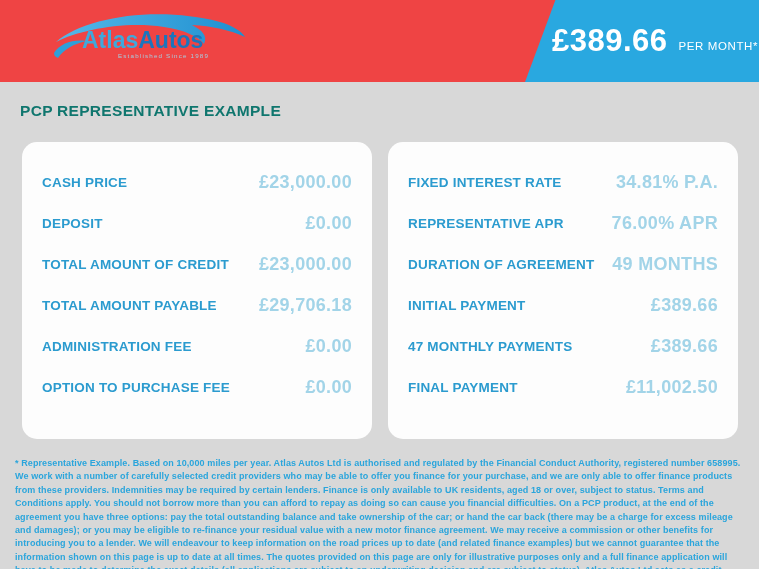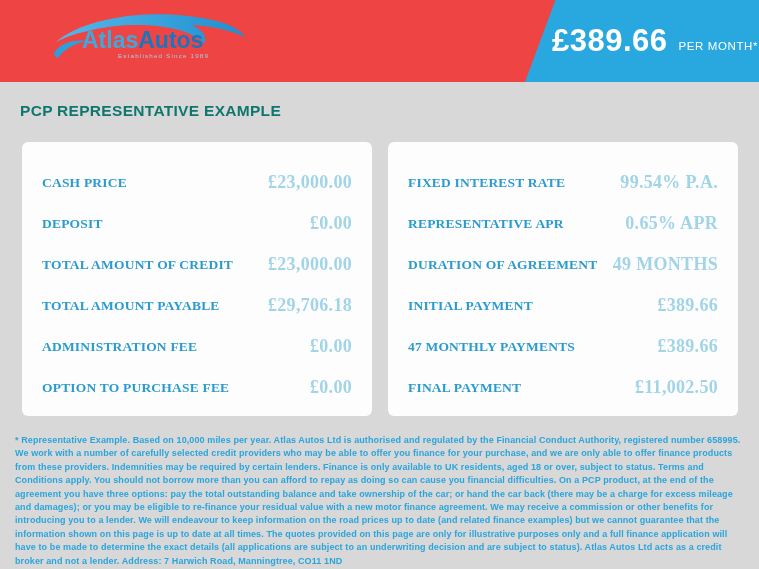--- a/index.html
+++ b/index.html
@@ -65,9 +65,8 @@
   .panel {
     flex: 1;
     background: #fdfdfd;
-    border-radius: 6px;
-    padding: 20px 20px 8px 20px;
-    font-family: Liberation Serif, serif;
+    border-radius: 15px;
+    padding: 20px 20px 31px 20px;
   }
   .finance-row {
     height: 41px;

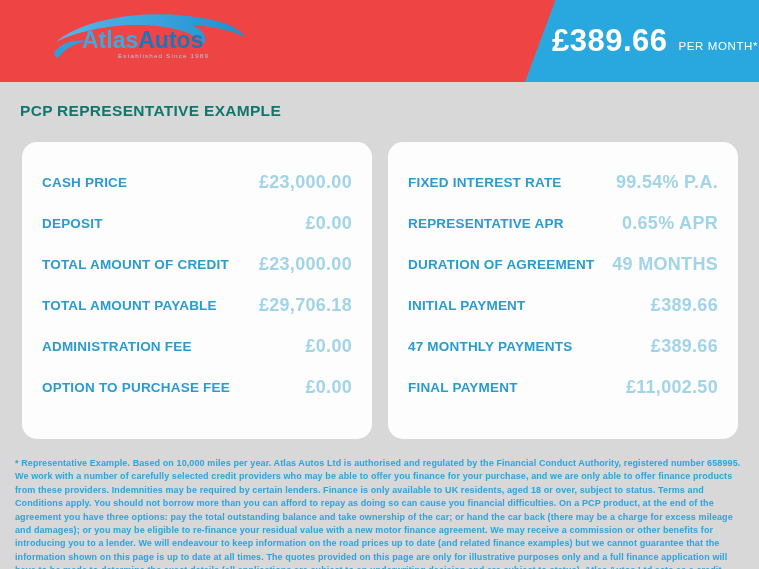--- a/index.html
+++ b/index.html
@@ -170,7 +170,7 @@
       <div class="panel">
         <div class="finance-row">
           <span class="finance-label">FIXED INTEREST RATE</span>
-          <span class="finance-value">99.54% P.A.</span>
+          <span class="finance-value">34.81% P.A.</span>
         </div>
         <div class="finance-row">
           <span class="finance-label">REPRESENTATIVE APR</span>

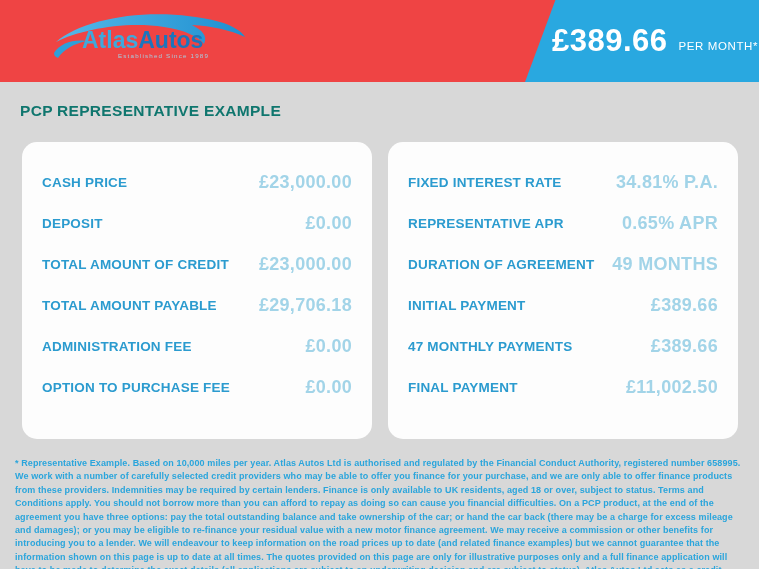--- a/index.html
+++ b/index.html
@@ -174,7 +174,7 @@
         </div>
         <div class="finance-row">
           <span class="finance-label">REPRESENTATIVE APR</span>
-          <span class="finance-value">0.65% APR</span>
+          <span class="finance-value">76.00% APR</span>
         </div>
         <div class="finance-row">
           <span class="finance-label">DURATION OF AGREEMENT</span>

